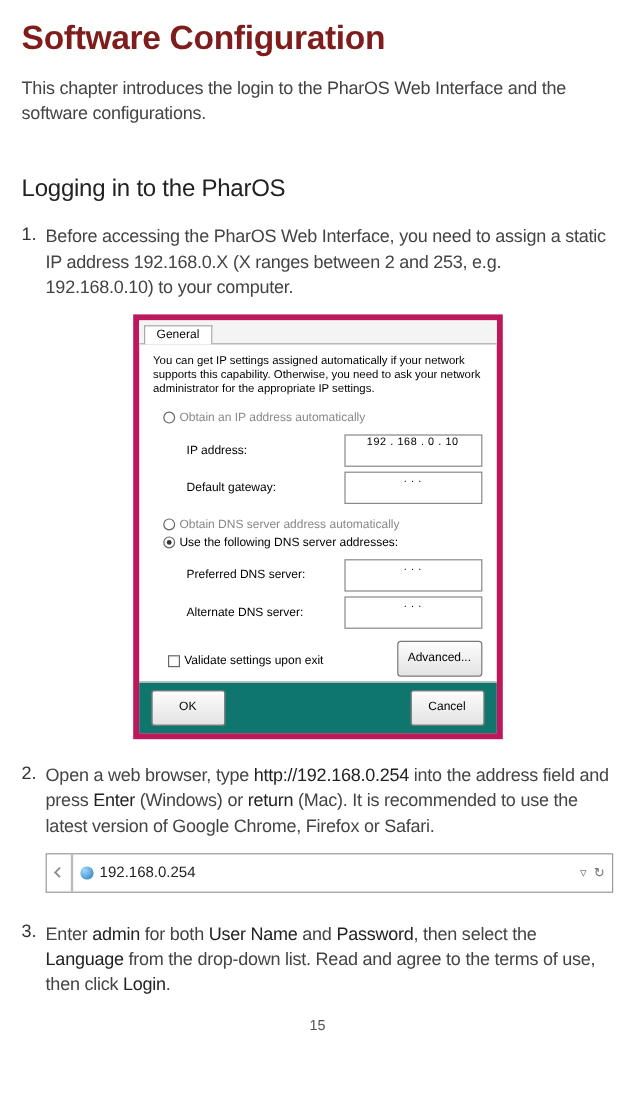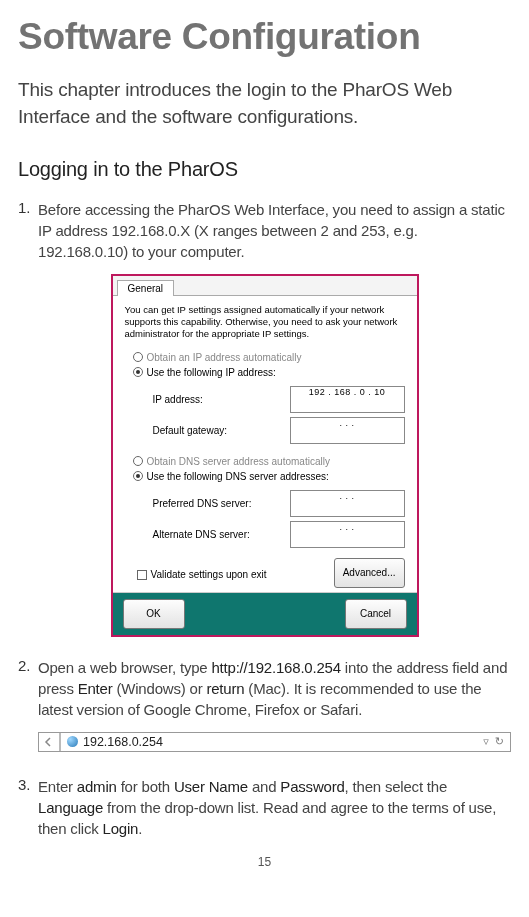--- a/index.html
+++ b/index.html
@@ -12,10 +12,10 @@
     background: #fff;
   }
   h1 {
-    font-size: 37px;
+    font-size: 28px;
     font-weight: bold;
     margin: 0 0 14px 0;
-    color: #737373;
+    color: #7f1d1d;
     letter-spacing: -0.3px;
   }
   .intro {

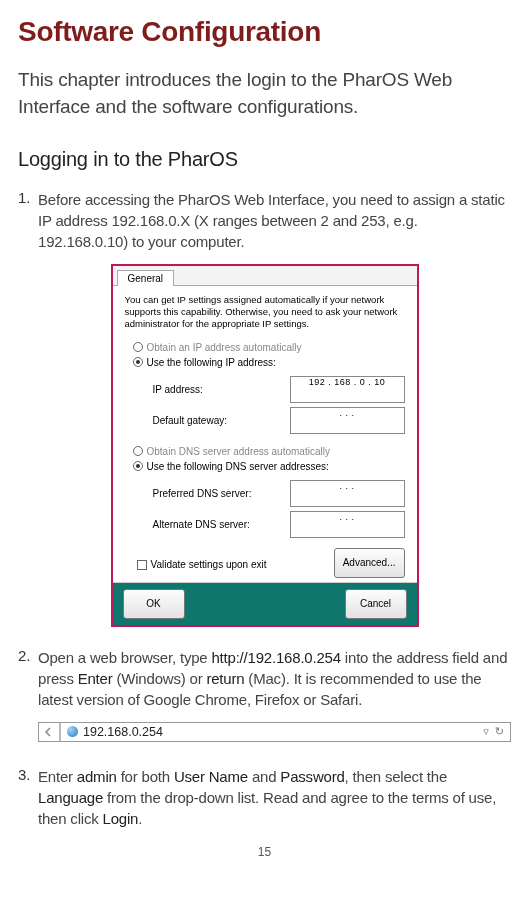--- a/index.html
+++ b/index.html
@@ -19,10 +19,10 @@
     letter-spacing: -0.3px;
   }
   .intro {
-    font-size: 19px;
+    font-size: 15px;
     line-height: 1.4;
     color: #444;
-    margin-bottom: 28px;
+    margin-bottom: 41px;
     letter-spacing: -0.2px;
   }
   h2 {

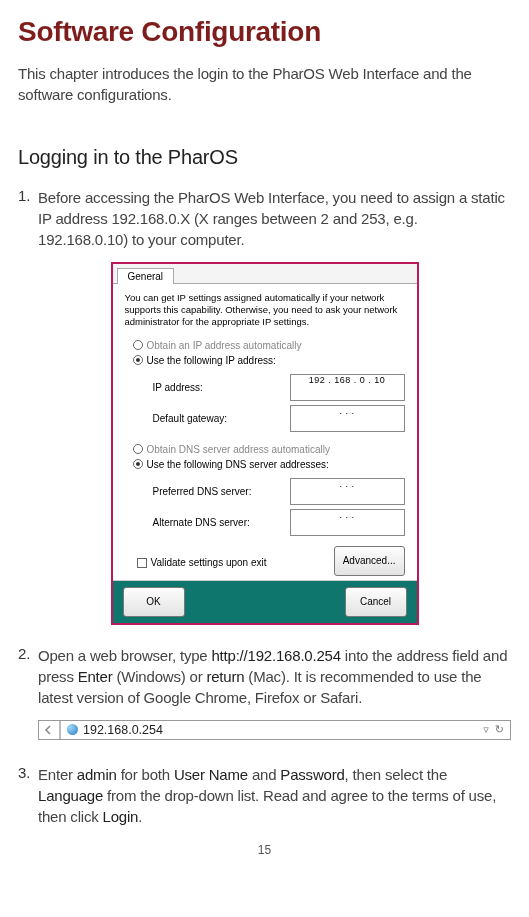--- a/index.html
+++ b/index.html
@@ -61,7 +61,7 @@
   }
   .dialog {
     width: 308px;
-    border: 2px solid #be185d;
+    border: 5px solid #be185d;
     background: #fff;
     font-family: Tahoma, Arial, sans-serif;
     font-size: 10px;

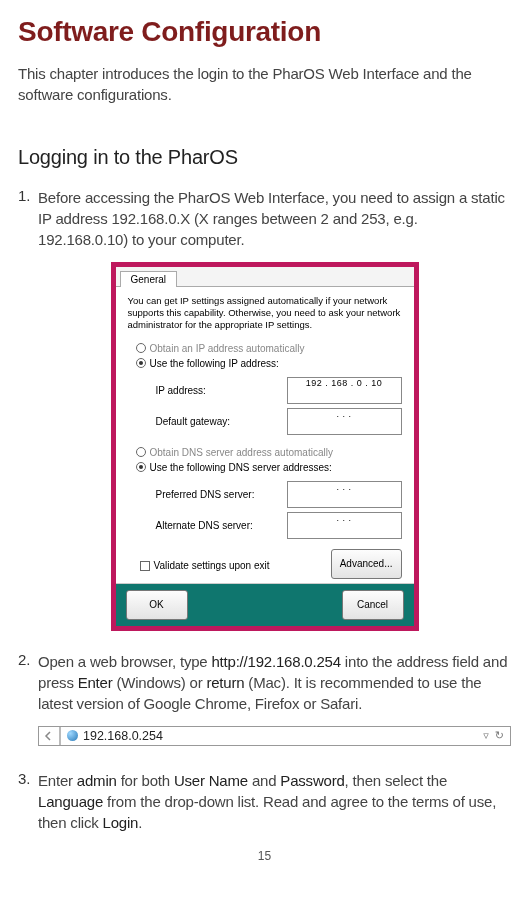--- a/index.html
+++ b/index.html
@@ -250,10 +250,6 @@
             <span class="radio"></span>
             <span>Obtain an IP address automatically</span>
           </div>
-          <div class="radio-row">
-            <span class="radio on"></span>
-            <span>Use the following IP address:</span>
-          </div>
           <div class="field-rows">
             <div class="field-row">
               <span class="field-label">IP address:</span>

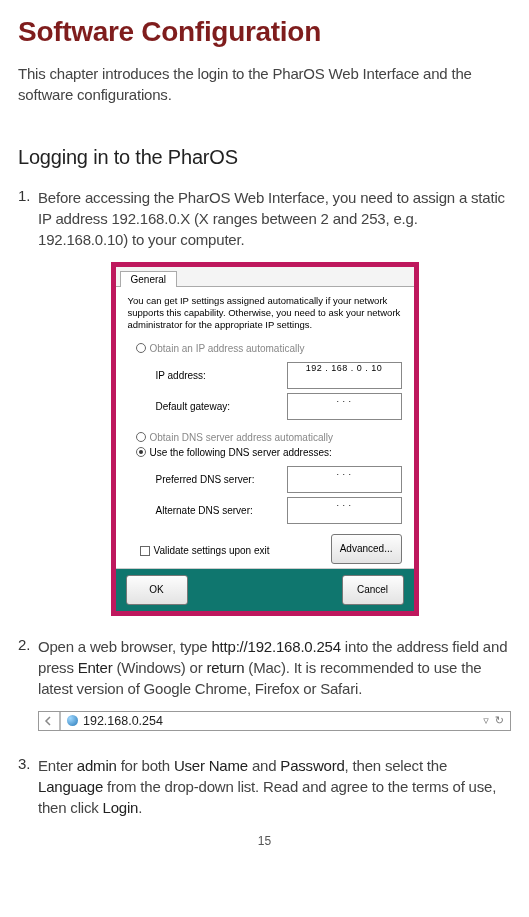--- a/index.html
+++ b/index.html
@@ -180,7 +180,7 @@
     display: flex;
     align-items: center;
     border: 1px solid #999;
-    height: 20px;
+    height: 33px;
     background: #fff;
     font-size: 12px;
   }

